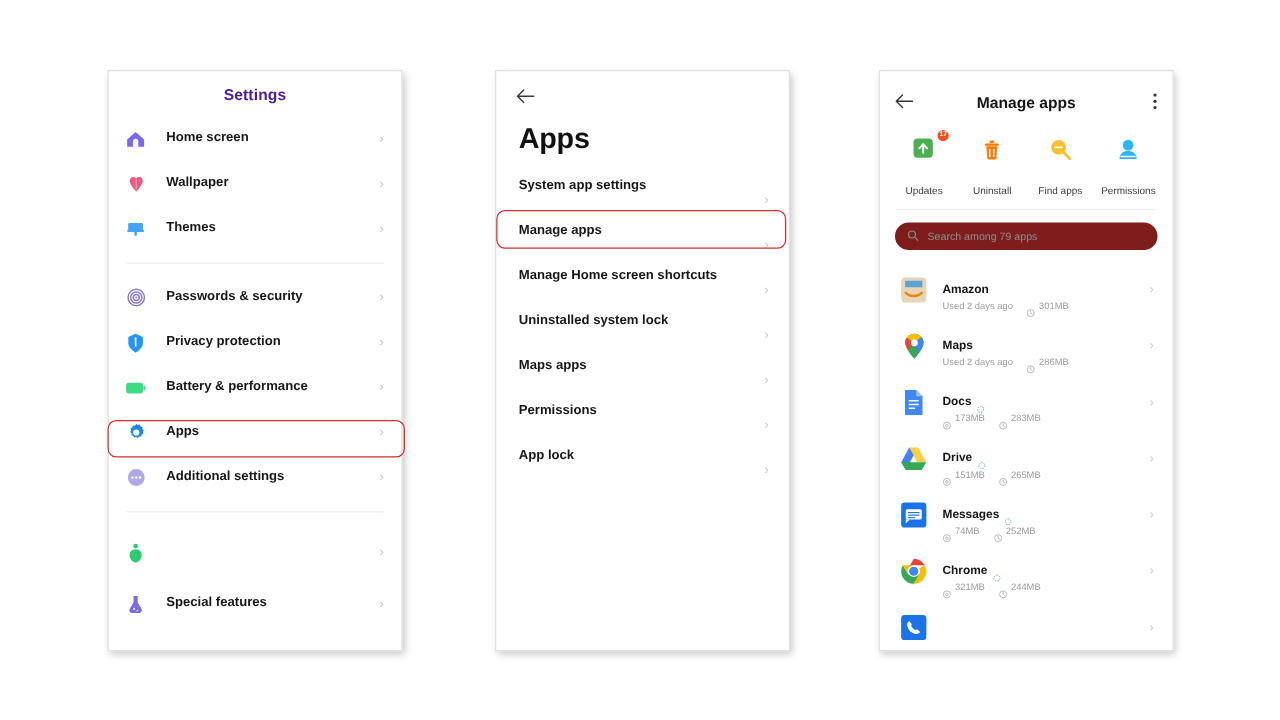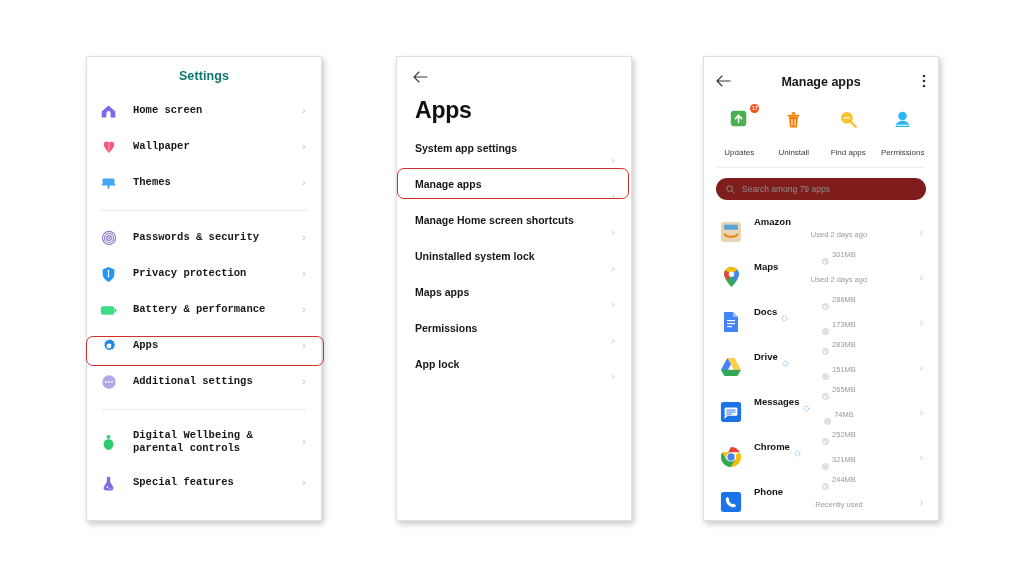--- a/index.html
+++ b/index.html
@@ -27,7 +27,7 @@
 
   
   .p1-title{
-    text-align:center;font-size:12.5px;font-weight:700;color:#0f766e;
+    text-align:center;font-size:12.5px;font-weight:700;color:#4c1d95;
     padding-top:12px;letter-spacing:.1px;
   }
   .s-list{margin-top:10px;font-family:Liberation Mono, monospace;}

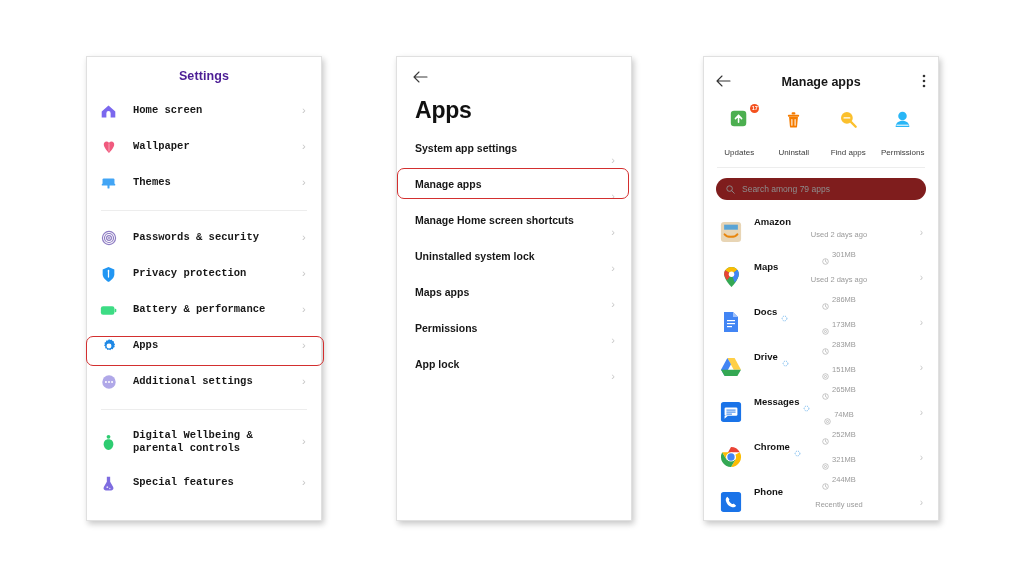--- a/index.html
+++ b/index.html
@@ -30,7 +30,7 @@
     text-align:center;font-size:12.5px;font-weight:700;color:#4c1d95;
     padding-top:12px;letter-spacing:.1px;
   }
-  .s-list{margin-top:10px;font-family:Liberation Mono, monospace;}
+  .s-list{margin-top:10px;}
   .s-row{
     position:relative;display:flex;align-items:center;
     height:36px;padding:0 12px 0 13px;box-sizing:border-box;

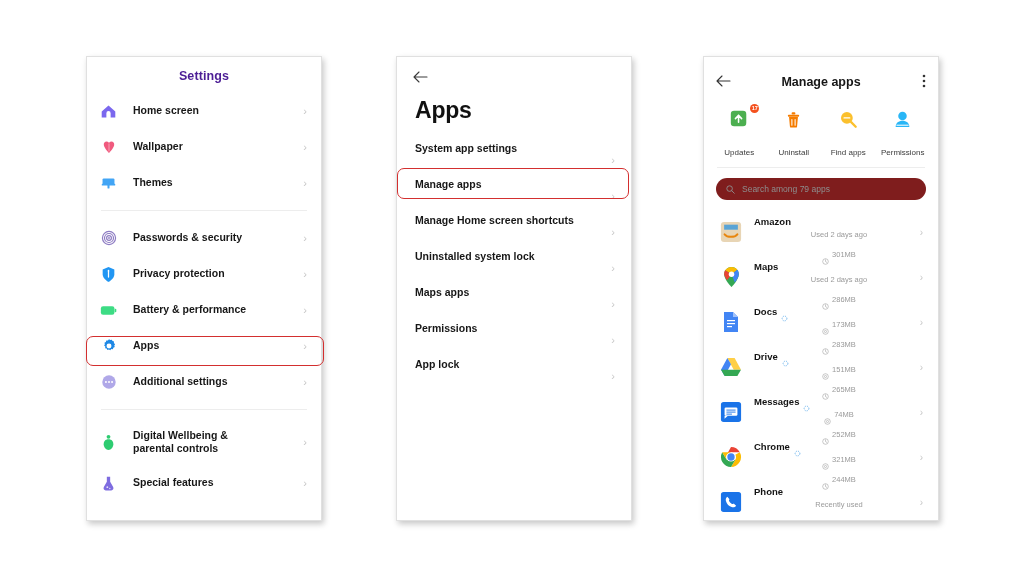--- a/index.html
+++ b/index.html
@@ -88,7 +88,7 @@
   .app-name-row{display:flex;align-items:center;gap:4px;margin-top:12px;}
   .app-name{font-size:9.5px;font-weight:700;color:#131313;}
   .app-sync{width:7px;height:7px;flex:0 0 7px;}
-  .app-meta{display:flex;align-items:center;gap:11px;margin-top:3px;flex-direction:column;}
+  .app-meta{display:flex;align-items:center;gap:11px;margin-top:3px;}
   .app-meta-item{display:flex;align-items:center;gap:3px;}
   .app-meta-txt{font-size:7.5px;color:#9a9a9a;}
   .app-chev{position:absolute;right:15px;top:50%;transform:translateY(-50%);color:#c9c9c9;font-size:10px;}

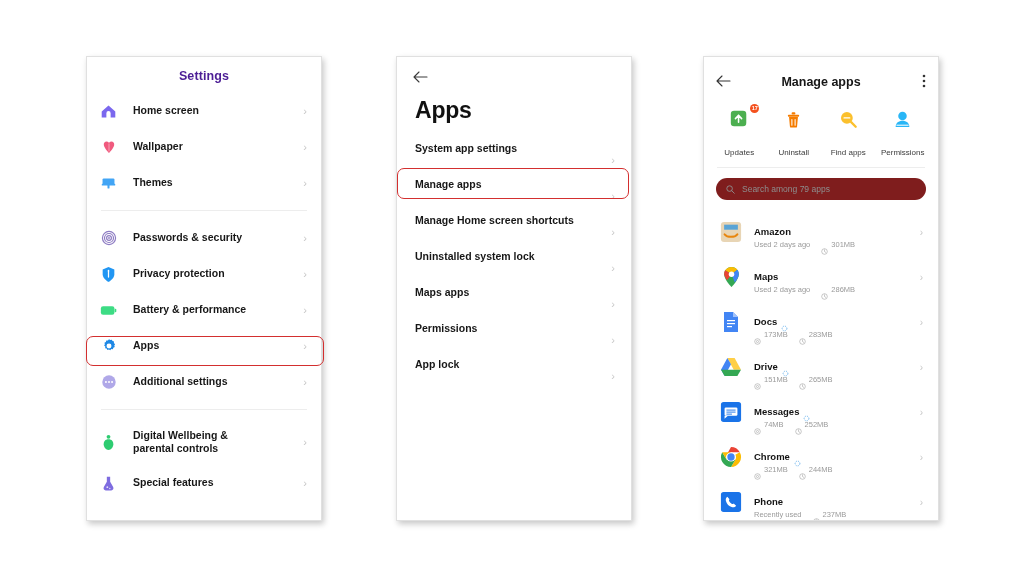--- a/index.html
+++ b/index.html
@@ -203,7 +203,6 @@
               <path d="M9 6.2 C5 6.2 3.2 9 3.2 12 C3.2 15.6 5.8 18.5 9 19 C12.2 18.5 14.8 15.6 14.8 12 C14.8 9 13 6.2 9 6.2Z" fill="#2ecc71"></path>
             </svg>
           </span>
-          <span class="s-label">Digital Wellbeing &amp; parental controls</span>
           <span class="s-chev">›</span>
         </div>
         <div class="s-row">

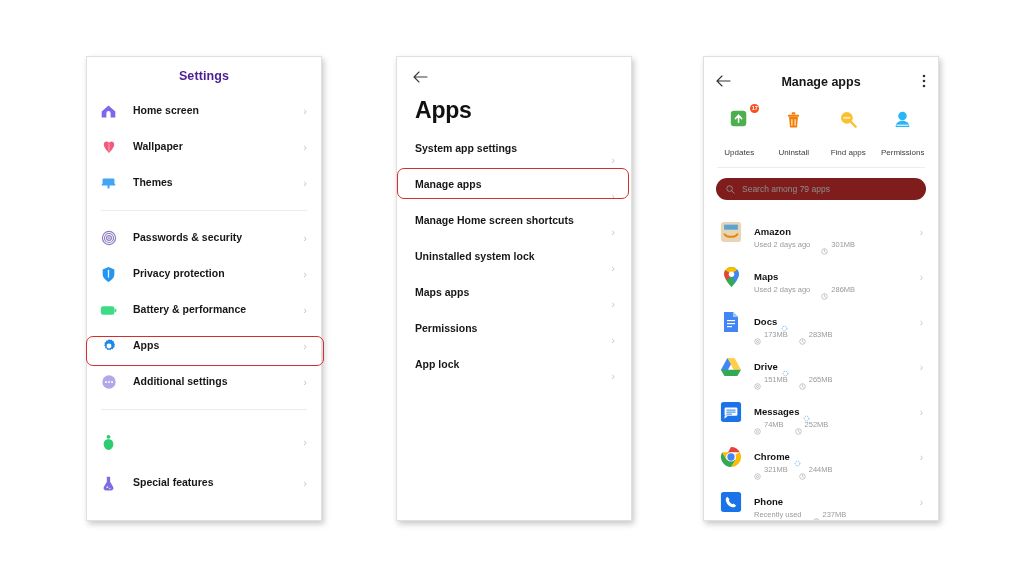--- a/index.html
+++ b/index.html
@@ -537,23 +537,6 @@
               <path d="M8 6.4 C6.6 7.5 6 9 6.4 10.7 C7.3 14.4 9.6 16.7 13.3 17.6 C15 18 16.5 17.4 17.6 16 L14.9 13.6 C14.2 14.3 13.4 14.4 12.6 13.8 C11.2 12.7 11.3 12.8 10.2 11.4 C9.6 10.6 9.7 9.8 10.4 9.1 Z" fill="#fff"></path>
             </svg>
           </div>
-          <div class="app-txt">
-            <div class="app-name-row">
-              <span class="app-name">Phone</span>
-            </div>
-            <div class="app-meta">
-              <span class="app-meta-item">
-                <span class="app-meta-txt">Recently used</span>
-              </span>
-              <span class="app-meta-item">
-                <span class="mi"><svg width="7" height="7" viewBox="0 0 10 10">
-                    <circle cx="5" cy="5" r="4" fill="none" stroke="#a8a8a8" stroke-width=".9"></circle>
-                    <path d="M5 2.6 V5 L6.7 6.2" stroke="#a8a8a8" stroke-width=".9" fill="none" stroke-linecap="round"></path>
-                  </svg></span>
-                <span class="app-meta-txt">237MB</span>
-              </span>
-            </div>
-          </div>
           <span class="app-chev">›</span>
         </div>
       </div>

